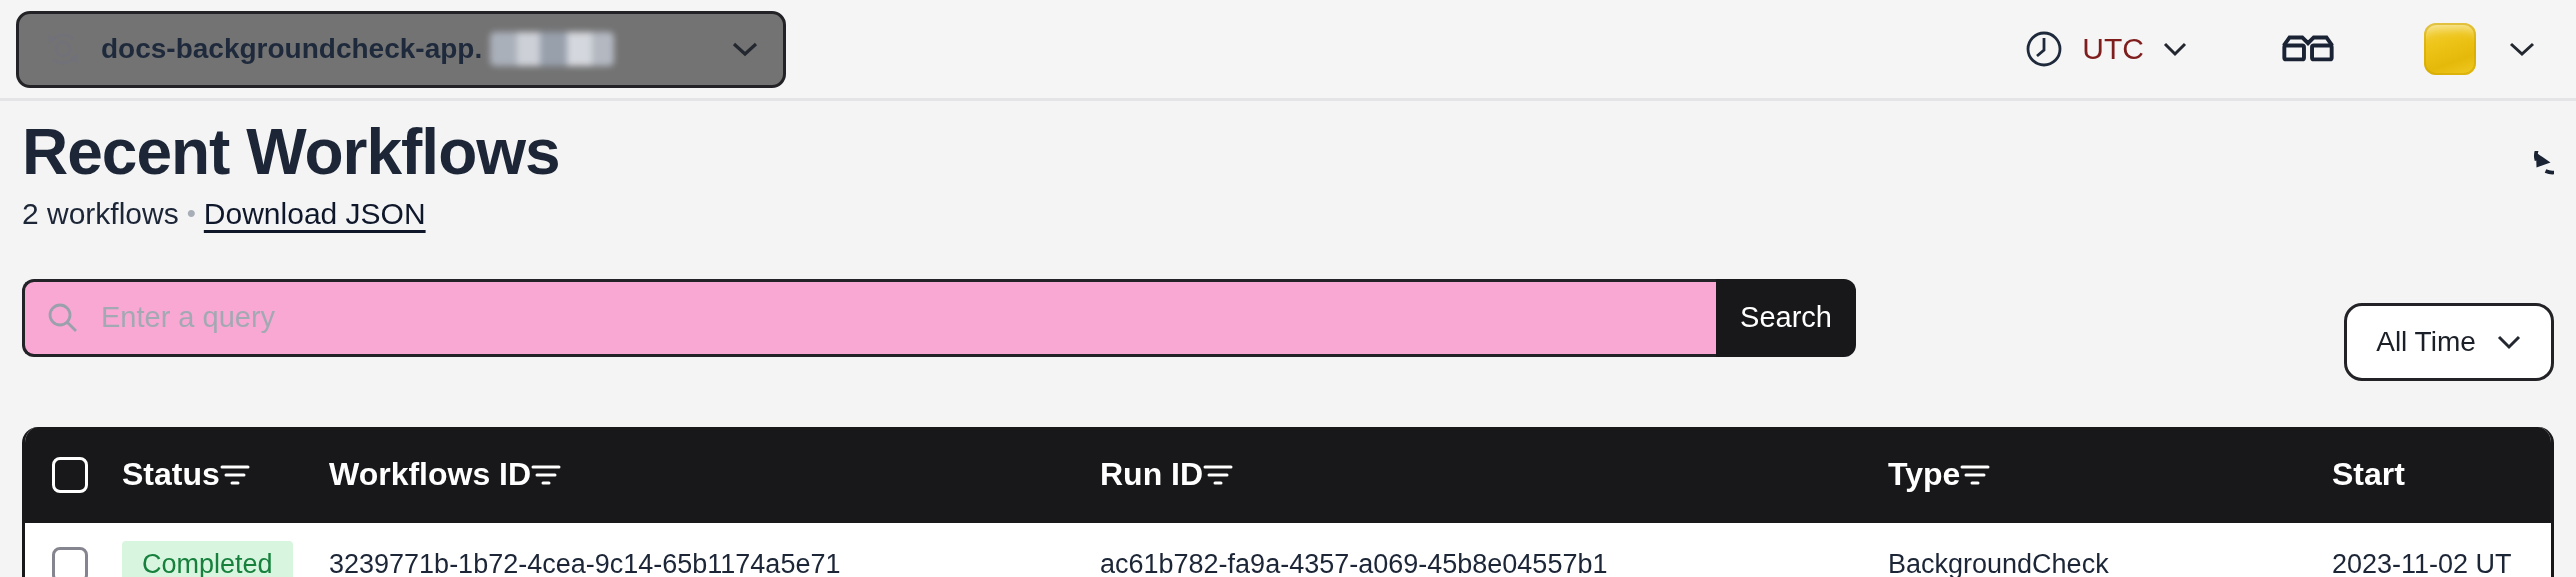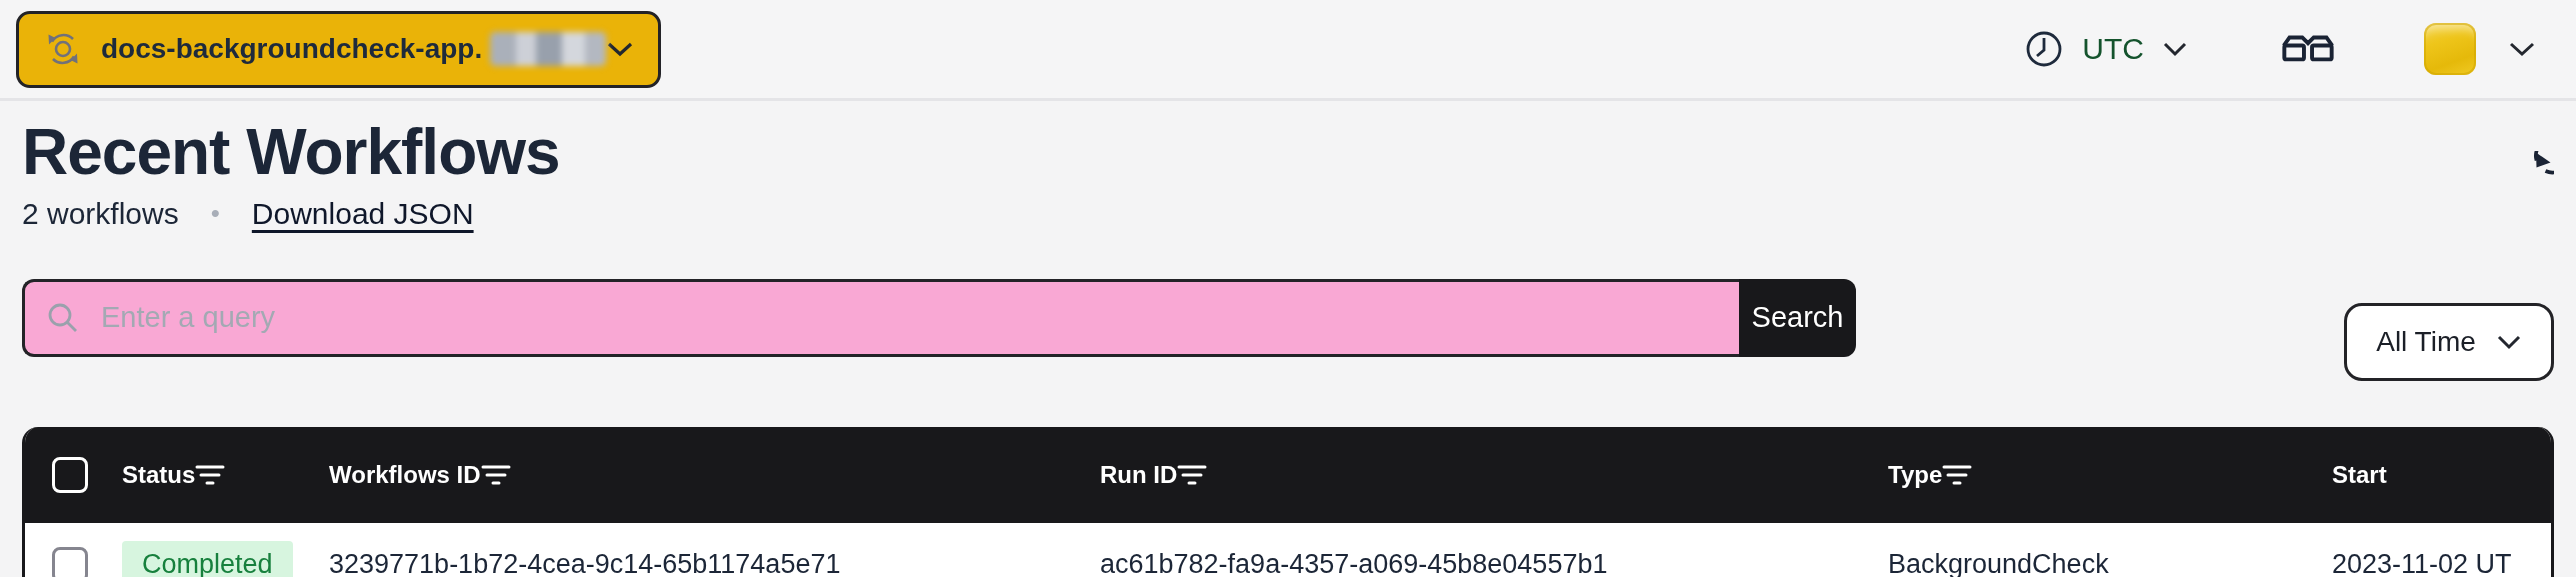--- a/index.html
+++ b/index.html
@@ -27,8 +27,8 @@
     background:#f5f5f6;
   }
   .ns-select{
-    width:645px;height:77px;
-    background:#eab308;
+    width:770px;height:77px;
+    background:#737373;
     border:3px solid var(--border-dark);
     border-radius:14px;
     display:flex;align-items:center;

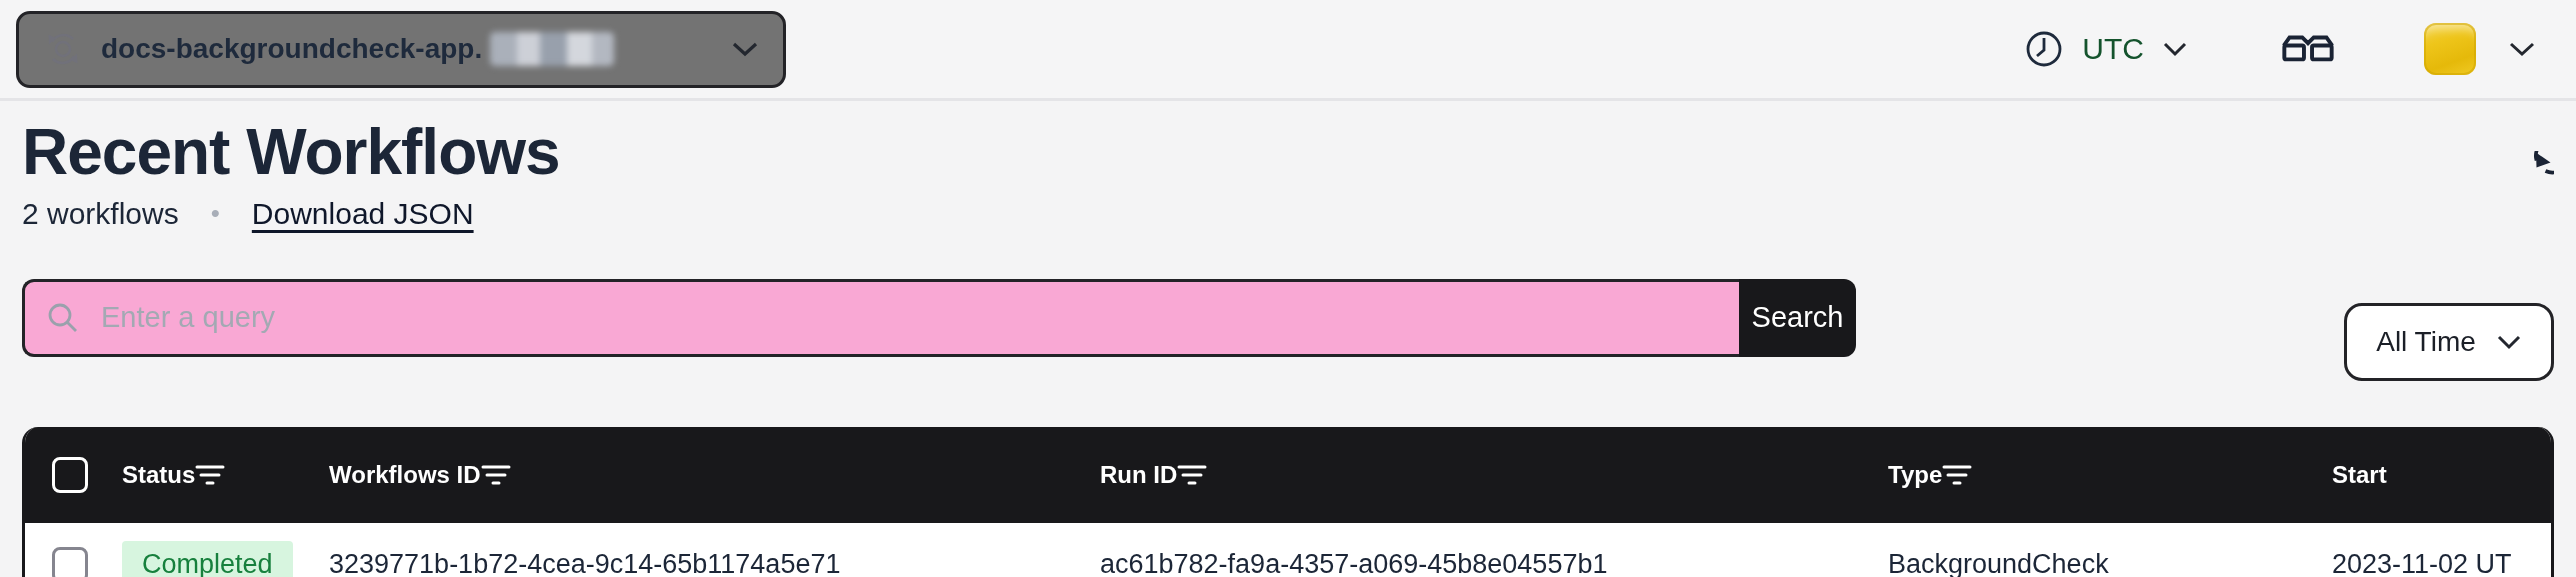--- a/index.html
+++ b/index.html
@@ -46,7 +46,7 @@
   }
   .topbar-right{display:flex;align-items:center;margin-left:auto;}
   .tz-group{display:flex;align-items:center;gap:18px;cursor:pointer;}
-  .tz-label{font-size:30px;color:#14532d;}
+  .tz-label{font-size:30px;color:#7f1d1d;}
   .icon-btn{display:flex;align-items:center;justify-content:center;cursor:pointer;background:none;border:none;}
   .glasses-btn{margin-left:92px;}
   .avatar-group{display:flex;align-items:center;gap:32px;margin-left:88px;cursor:pointer;}

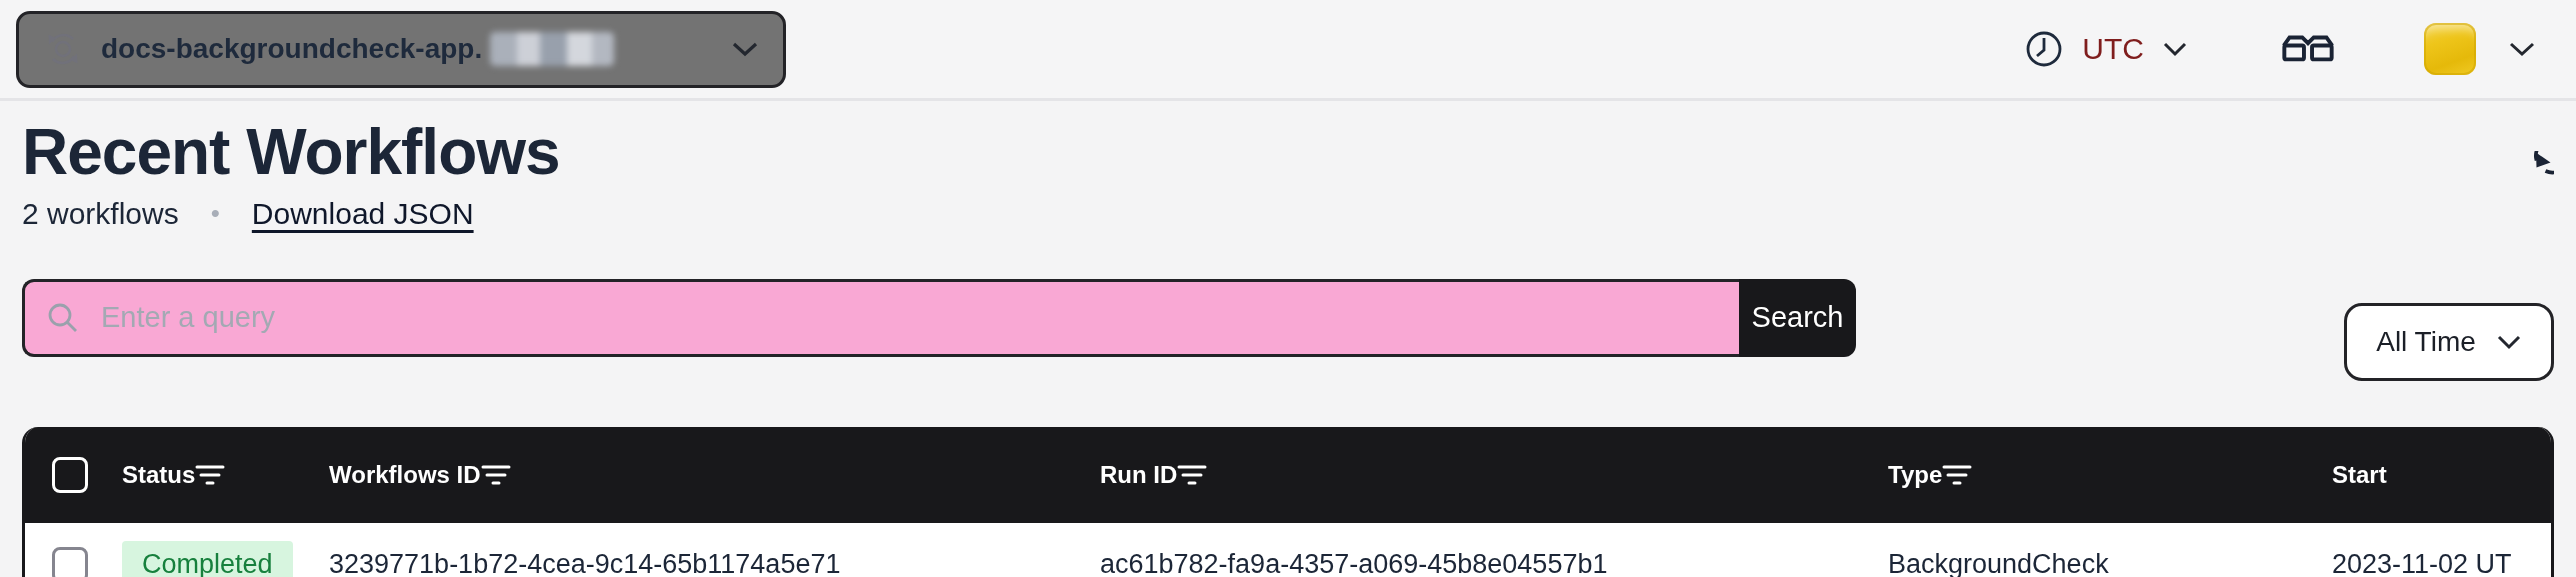--- a/index.html
+++ b/index.html
@@ -63,7 +63,7 @@
     font-size:64px;font-weight:600;color:#1c2637;
     letter-spacing:-1px;line-height:1.12;
   }
-  .sub-line{display:flex;align-items:center;gap:32px;margin-top:8px;font-size:30px;}
+  .sub-line{display:flex;align-items:center;gap:8px;margin-top:8px;font-size:30px;}
   .count{color:#1c2637;}
   .dot{color:#a8aeb8;font-size:26px;}
   .dl-link{

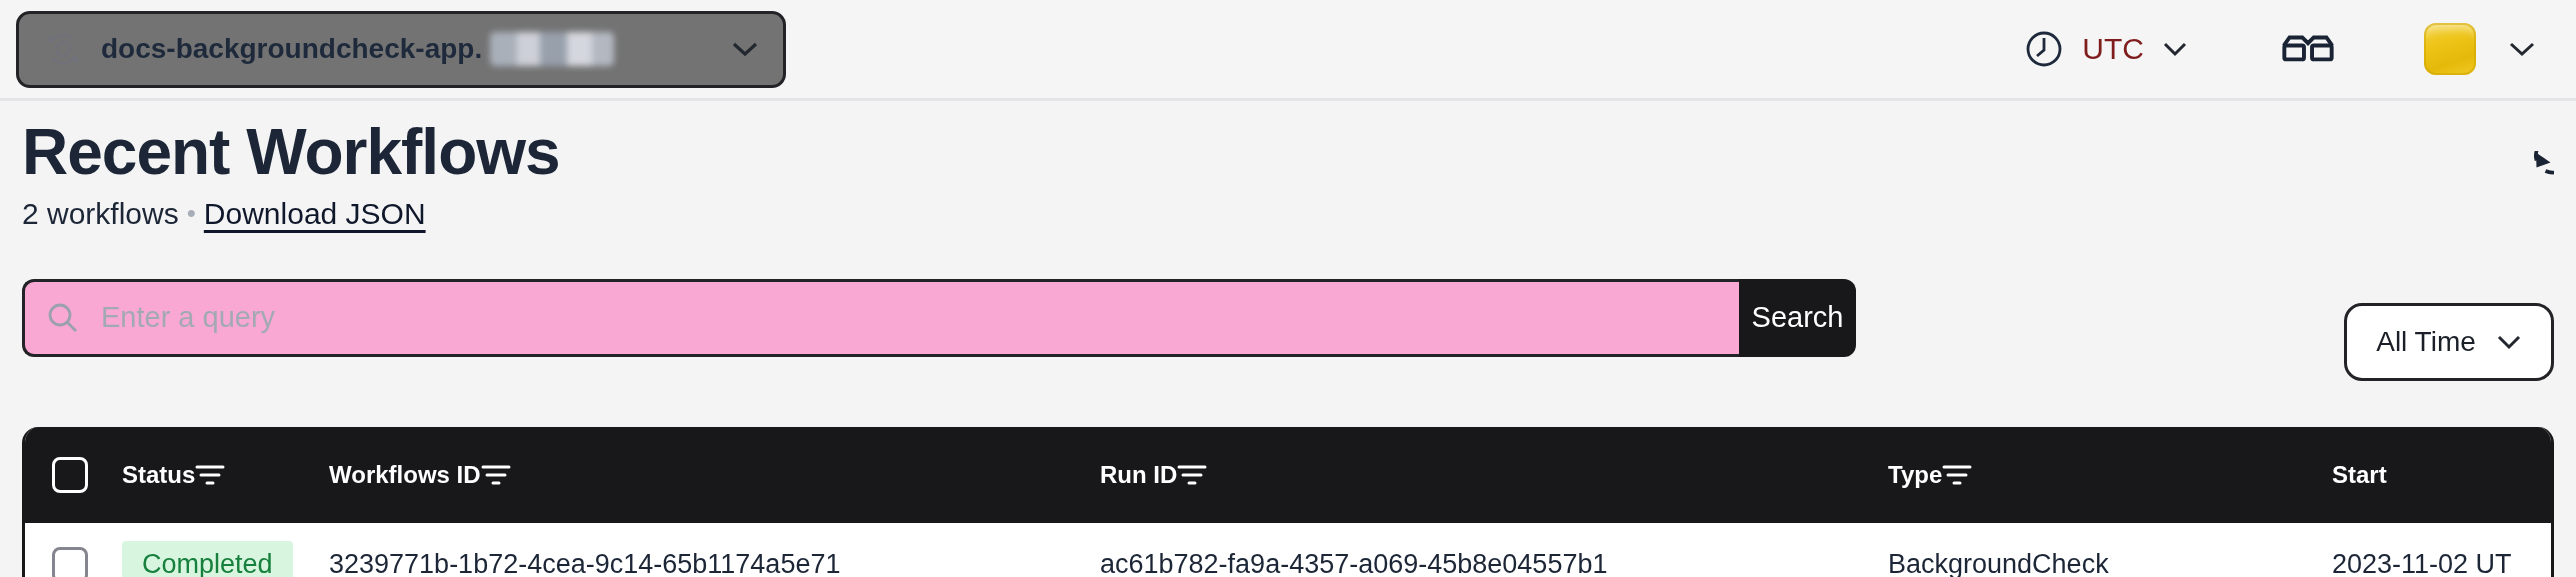--- a/index.html
+++ b/index.html
@@ -87,7 +87,7 @@
   .query-input::placeholder{color:#a3a9b3;}
   .query-wrap .mag{position:absolute;left:24px;top:50%;transform:translateY(-50%);}
   .search-btn{
-    width:117px;height:78px;border:none;cursor:pointer;
+    width:140px;height:78px;border:none;cursor:pointer;
     background:var(--dark);color:#fff;font-size:29px;
     font-family:"Liberation Sans","DejaVu Sans",sans-serif;
     border-radius:0 12px 12px 0;

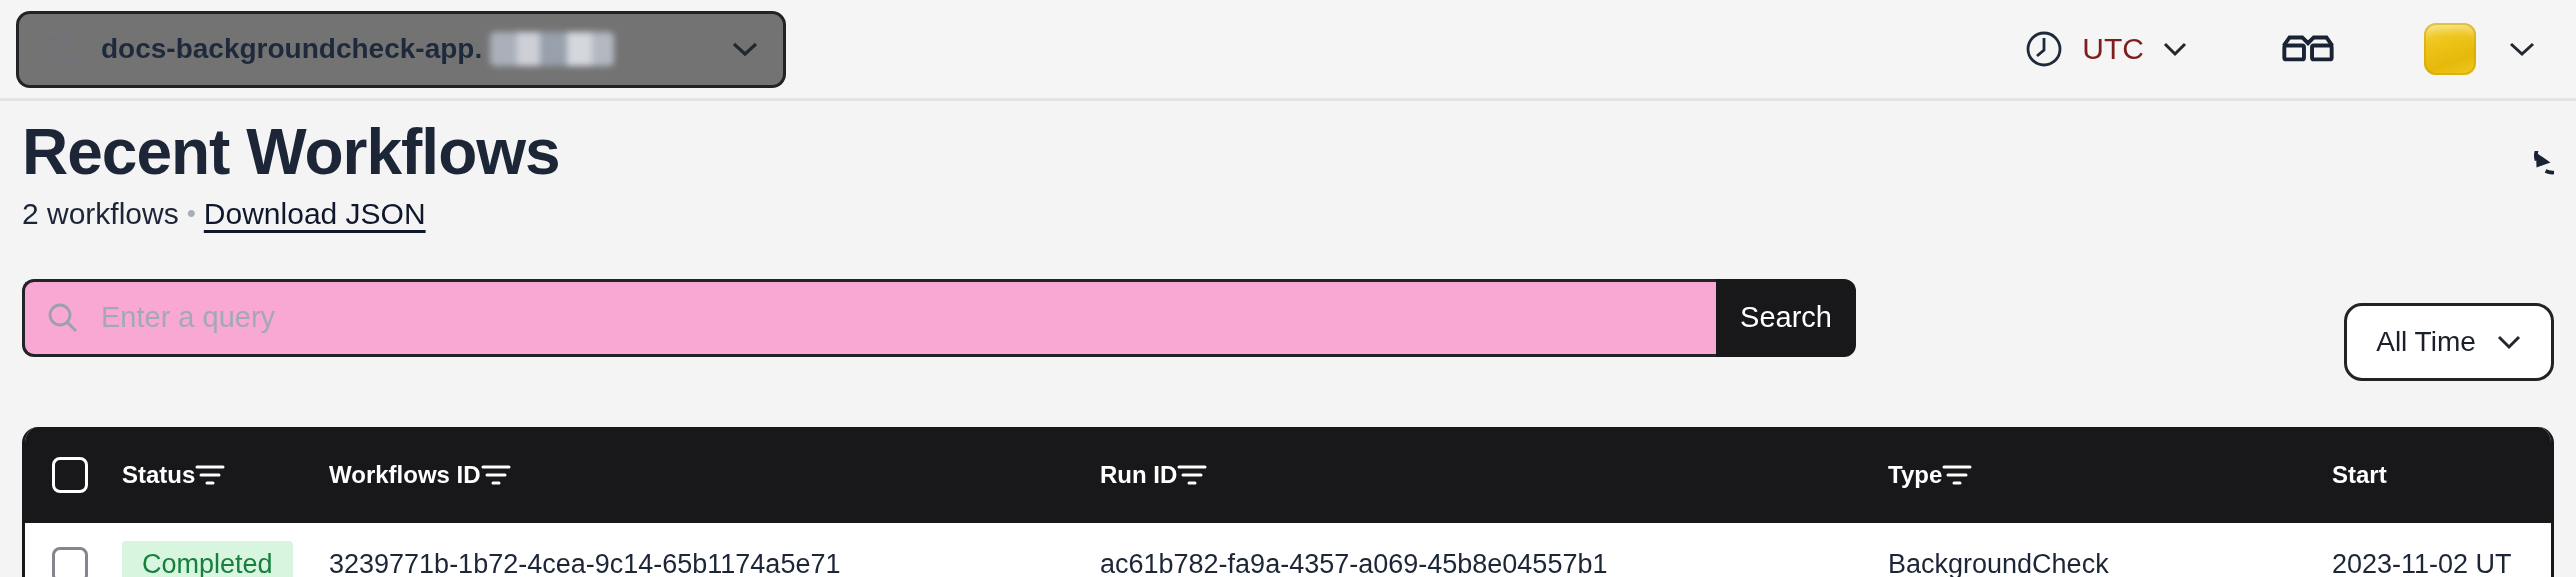--- a/index.html
+++ b/index.html
@@ -113,7 +113,7 @@
     padding-left:27px;
   }
   .thead{height:96px;background:var(--dark);color:#fff;}
-  .th{display:flex;align-items:center;font-size:24px;font-weight:600;}
+  .th{display:flex;align-items:center;font-size:32px;font-weight:600;}
   .trow{height:88px;background:#fff;border-bottom:4px solid var(--dark);font-size:27px;}
   .next-row{height:20px;background:#fff;}
   .cb{width:36px;height:36px;border-radius:8px;cursor:pointer;}

